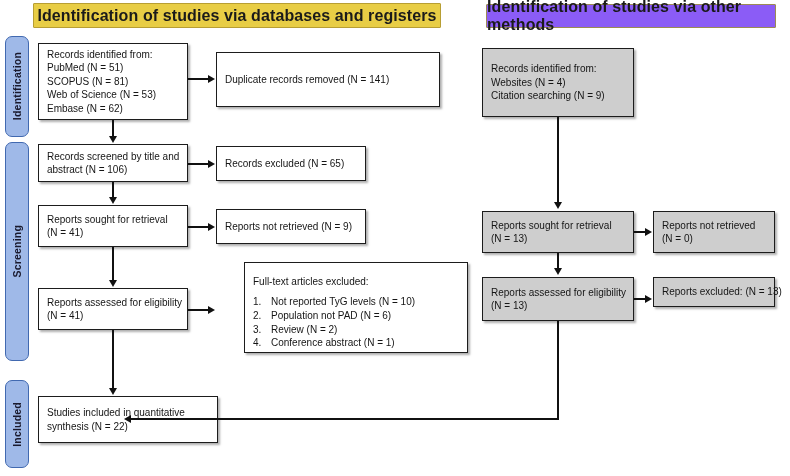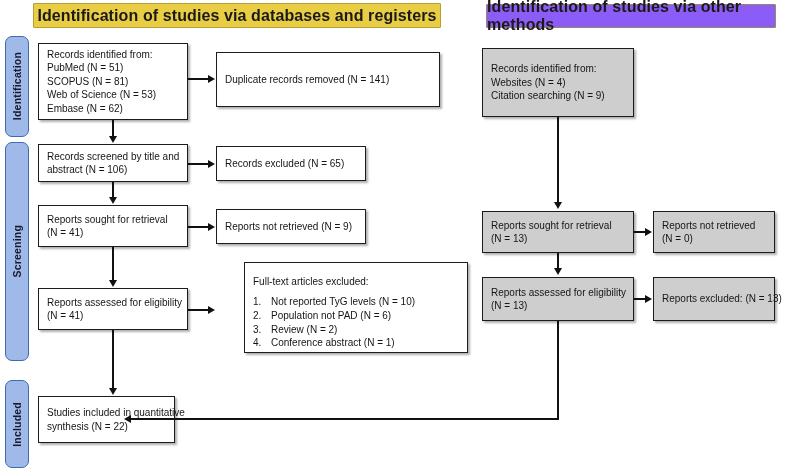--- a/index.html
+++ b/index.html
@@ -228,7 +228,7 @@
     <span class="line">(N = 13)</span>
   </div>
 
-  <div class="box box-gray" style="left:653px; top:277px; width:122px; height:44px;">
+  <div class="box box-gray" style="left:653px; top:277px; width:122px; height:30px;">
     <span class="line">Reports excluded: (N = 13)</span>
   </div>
 

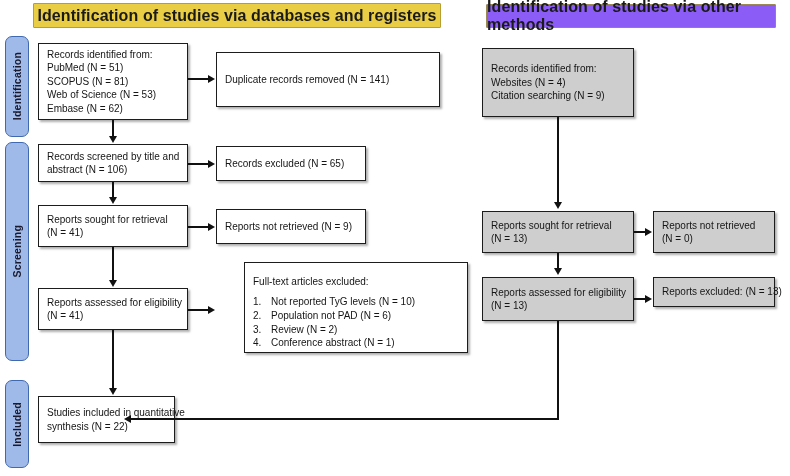--- a/index.html
+++ b/index.html
@@ -202,7 +202,7 @@
     </ul>
   </div>
 
-  <div class="box box-white" style="left:38px; top:396px; width:137px; height:47px;">
+  <div class="box box-white" style="left:38px; top:396px; width:180px; height:47px;">
     <span class="line">Studies included in quantitative</span>
     <span class="line">synthesis (N = 22)</span>
   </div>

